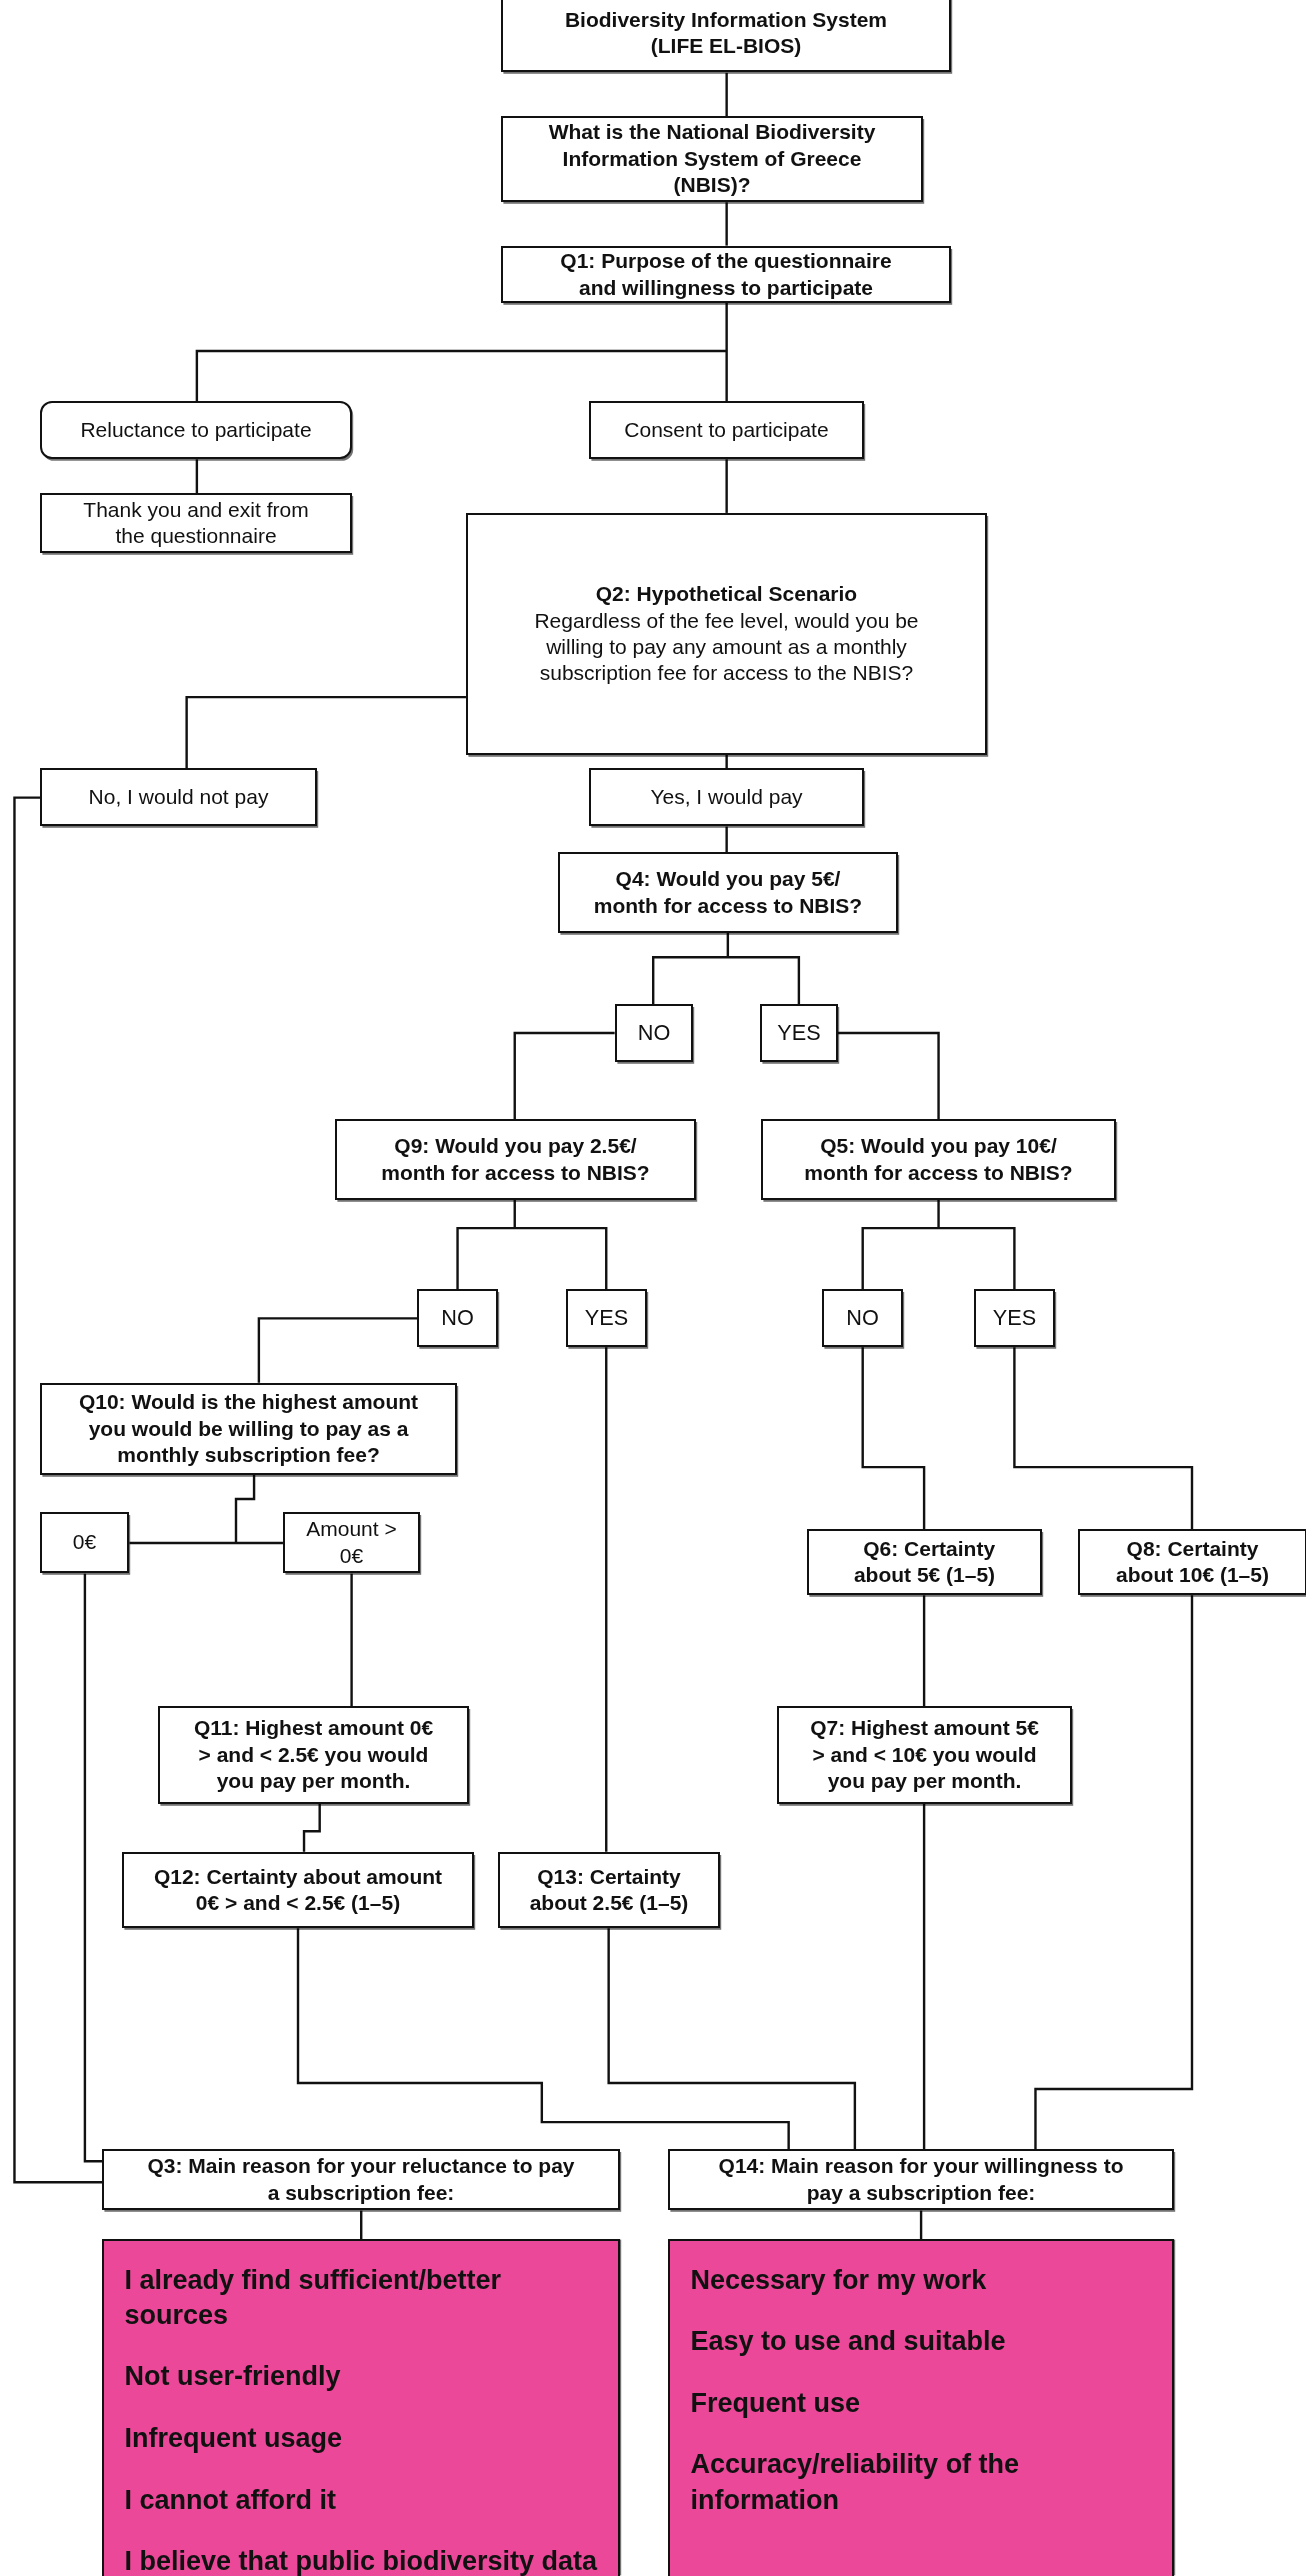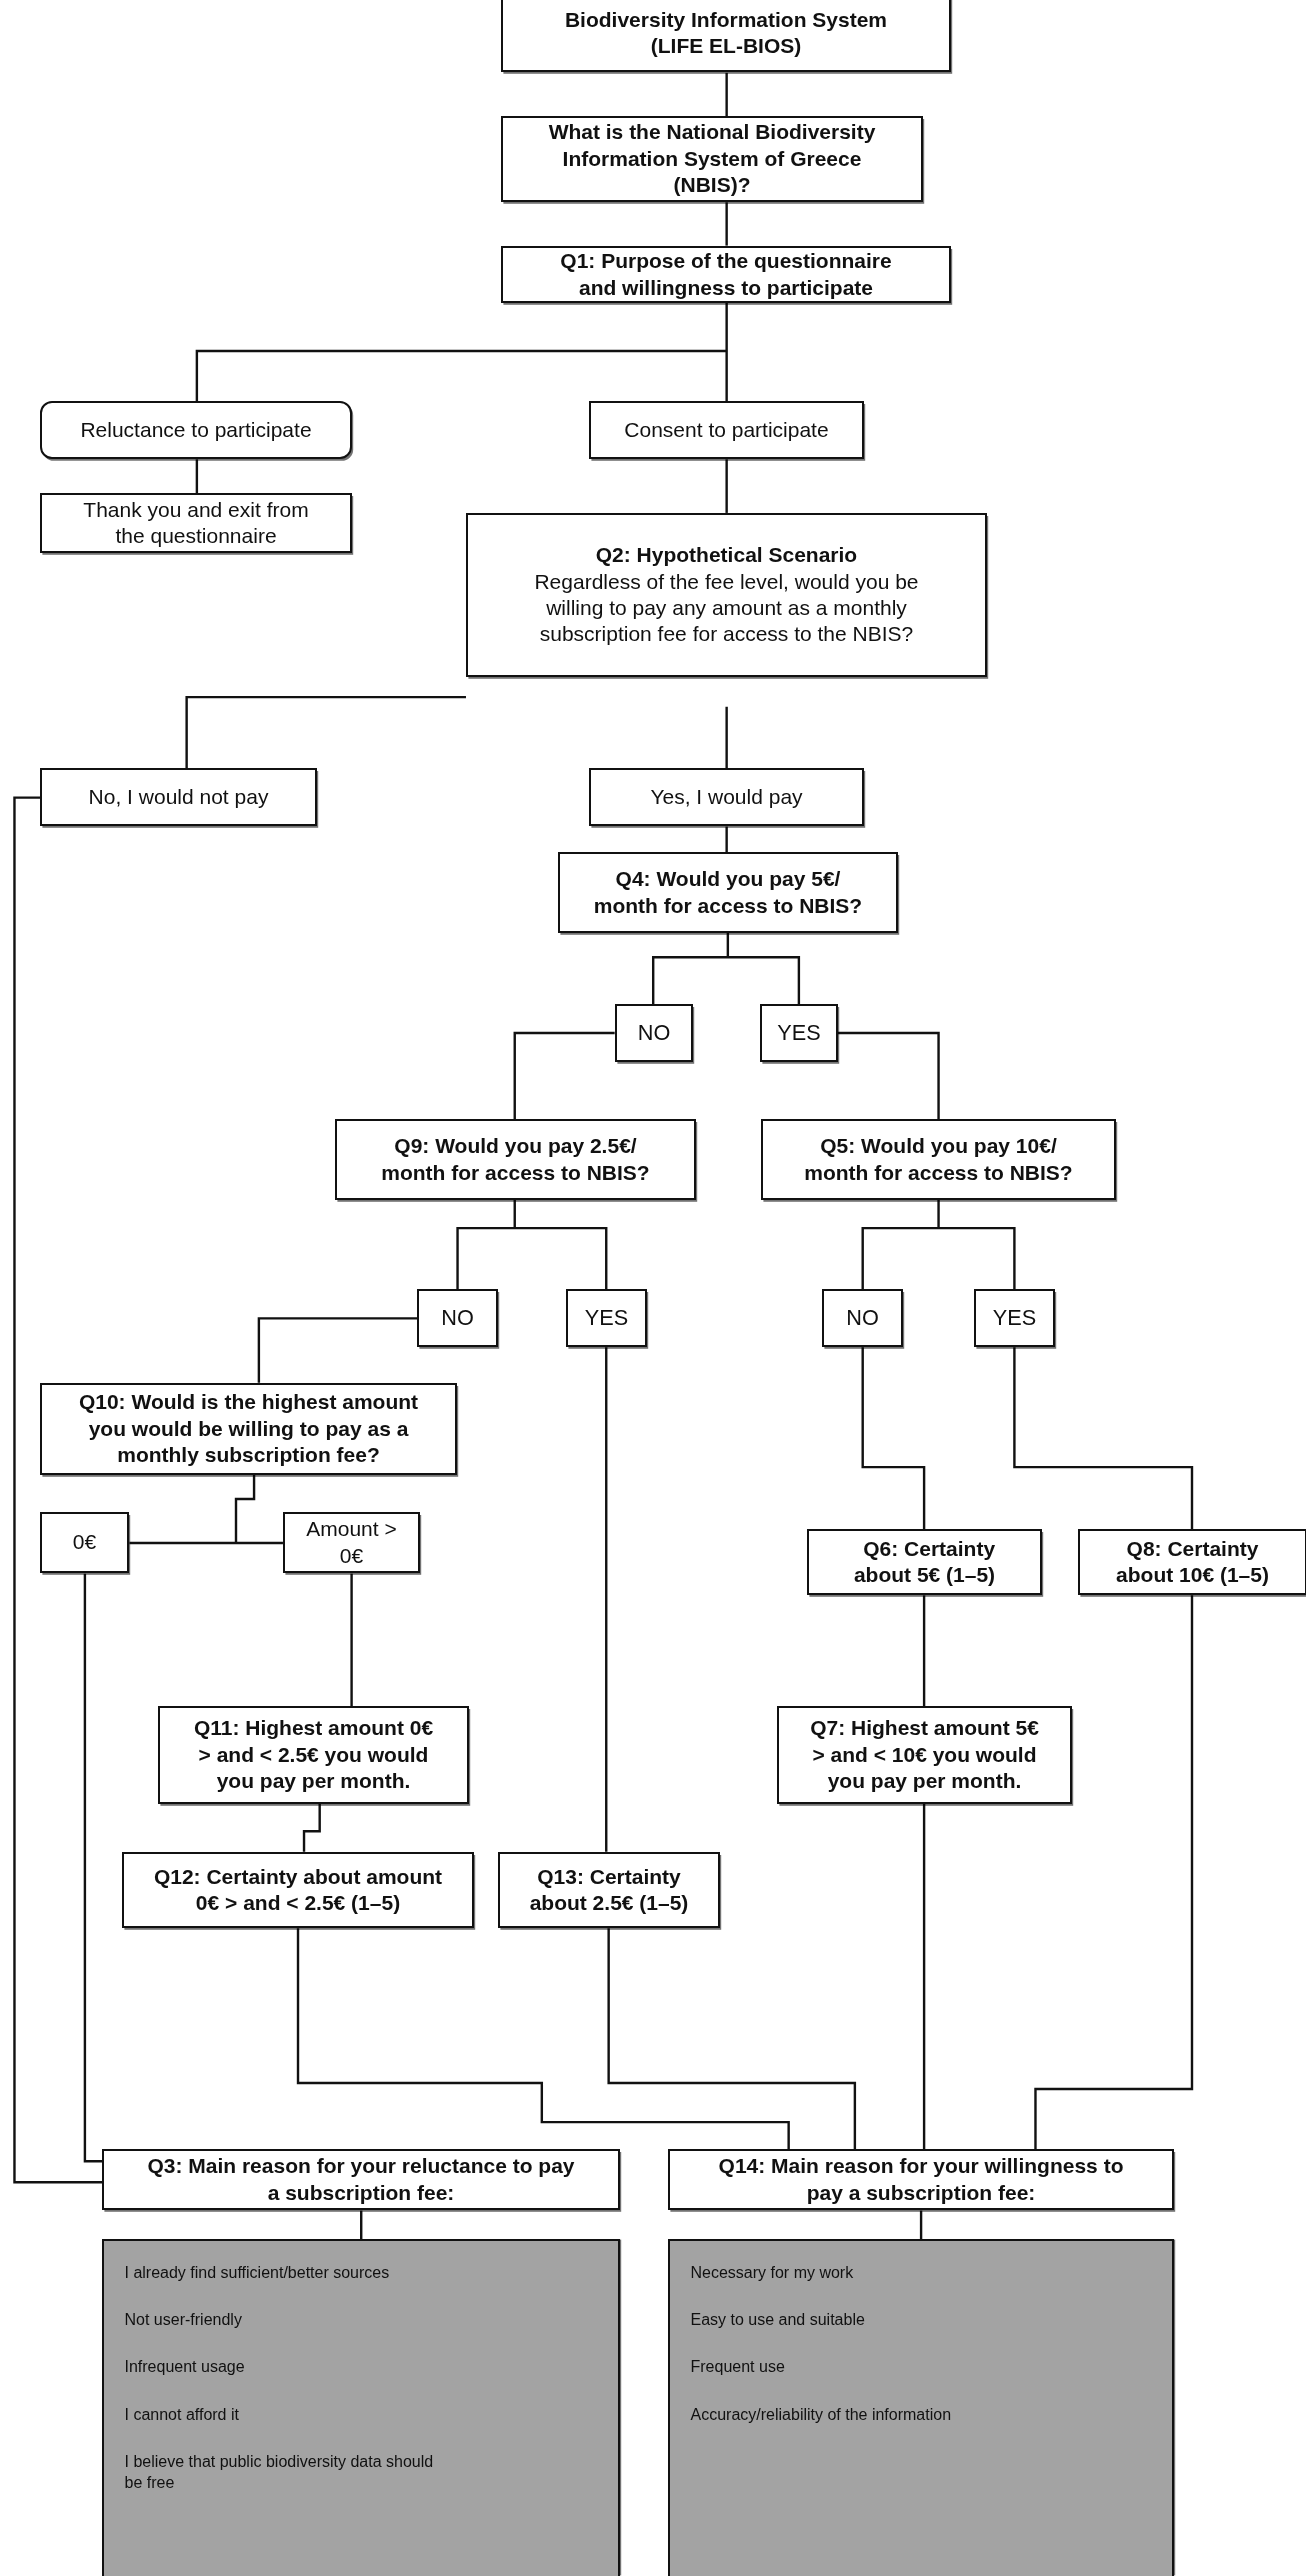--- a/index.html
+++ b/index.html
@@ -87,7 +87,7 @@
 <div class="node" style="left:40px;top:493px;width:312px;height:60px;"><span>Thank you and exit from
 the questionnaire</span></div>
 
-<div class="node" style="left:466px;top:513px;width:521px;height:164px;">
+<div class="node" style="left:466px;top:513px;width:521px;height:242px;">
   <div class="q2inner">
     <span class="bold">Q2: Hypothetical Scenario</span>
     <span>Regardless of the fee level, would you be

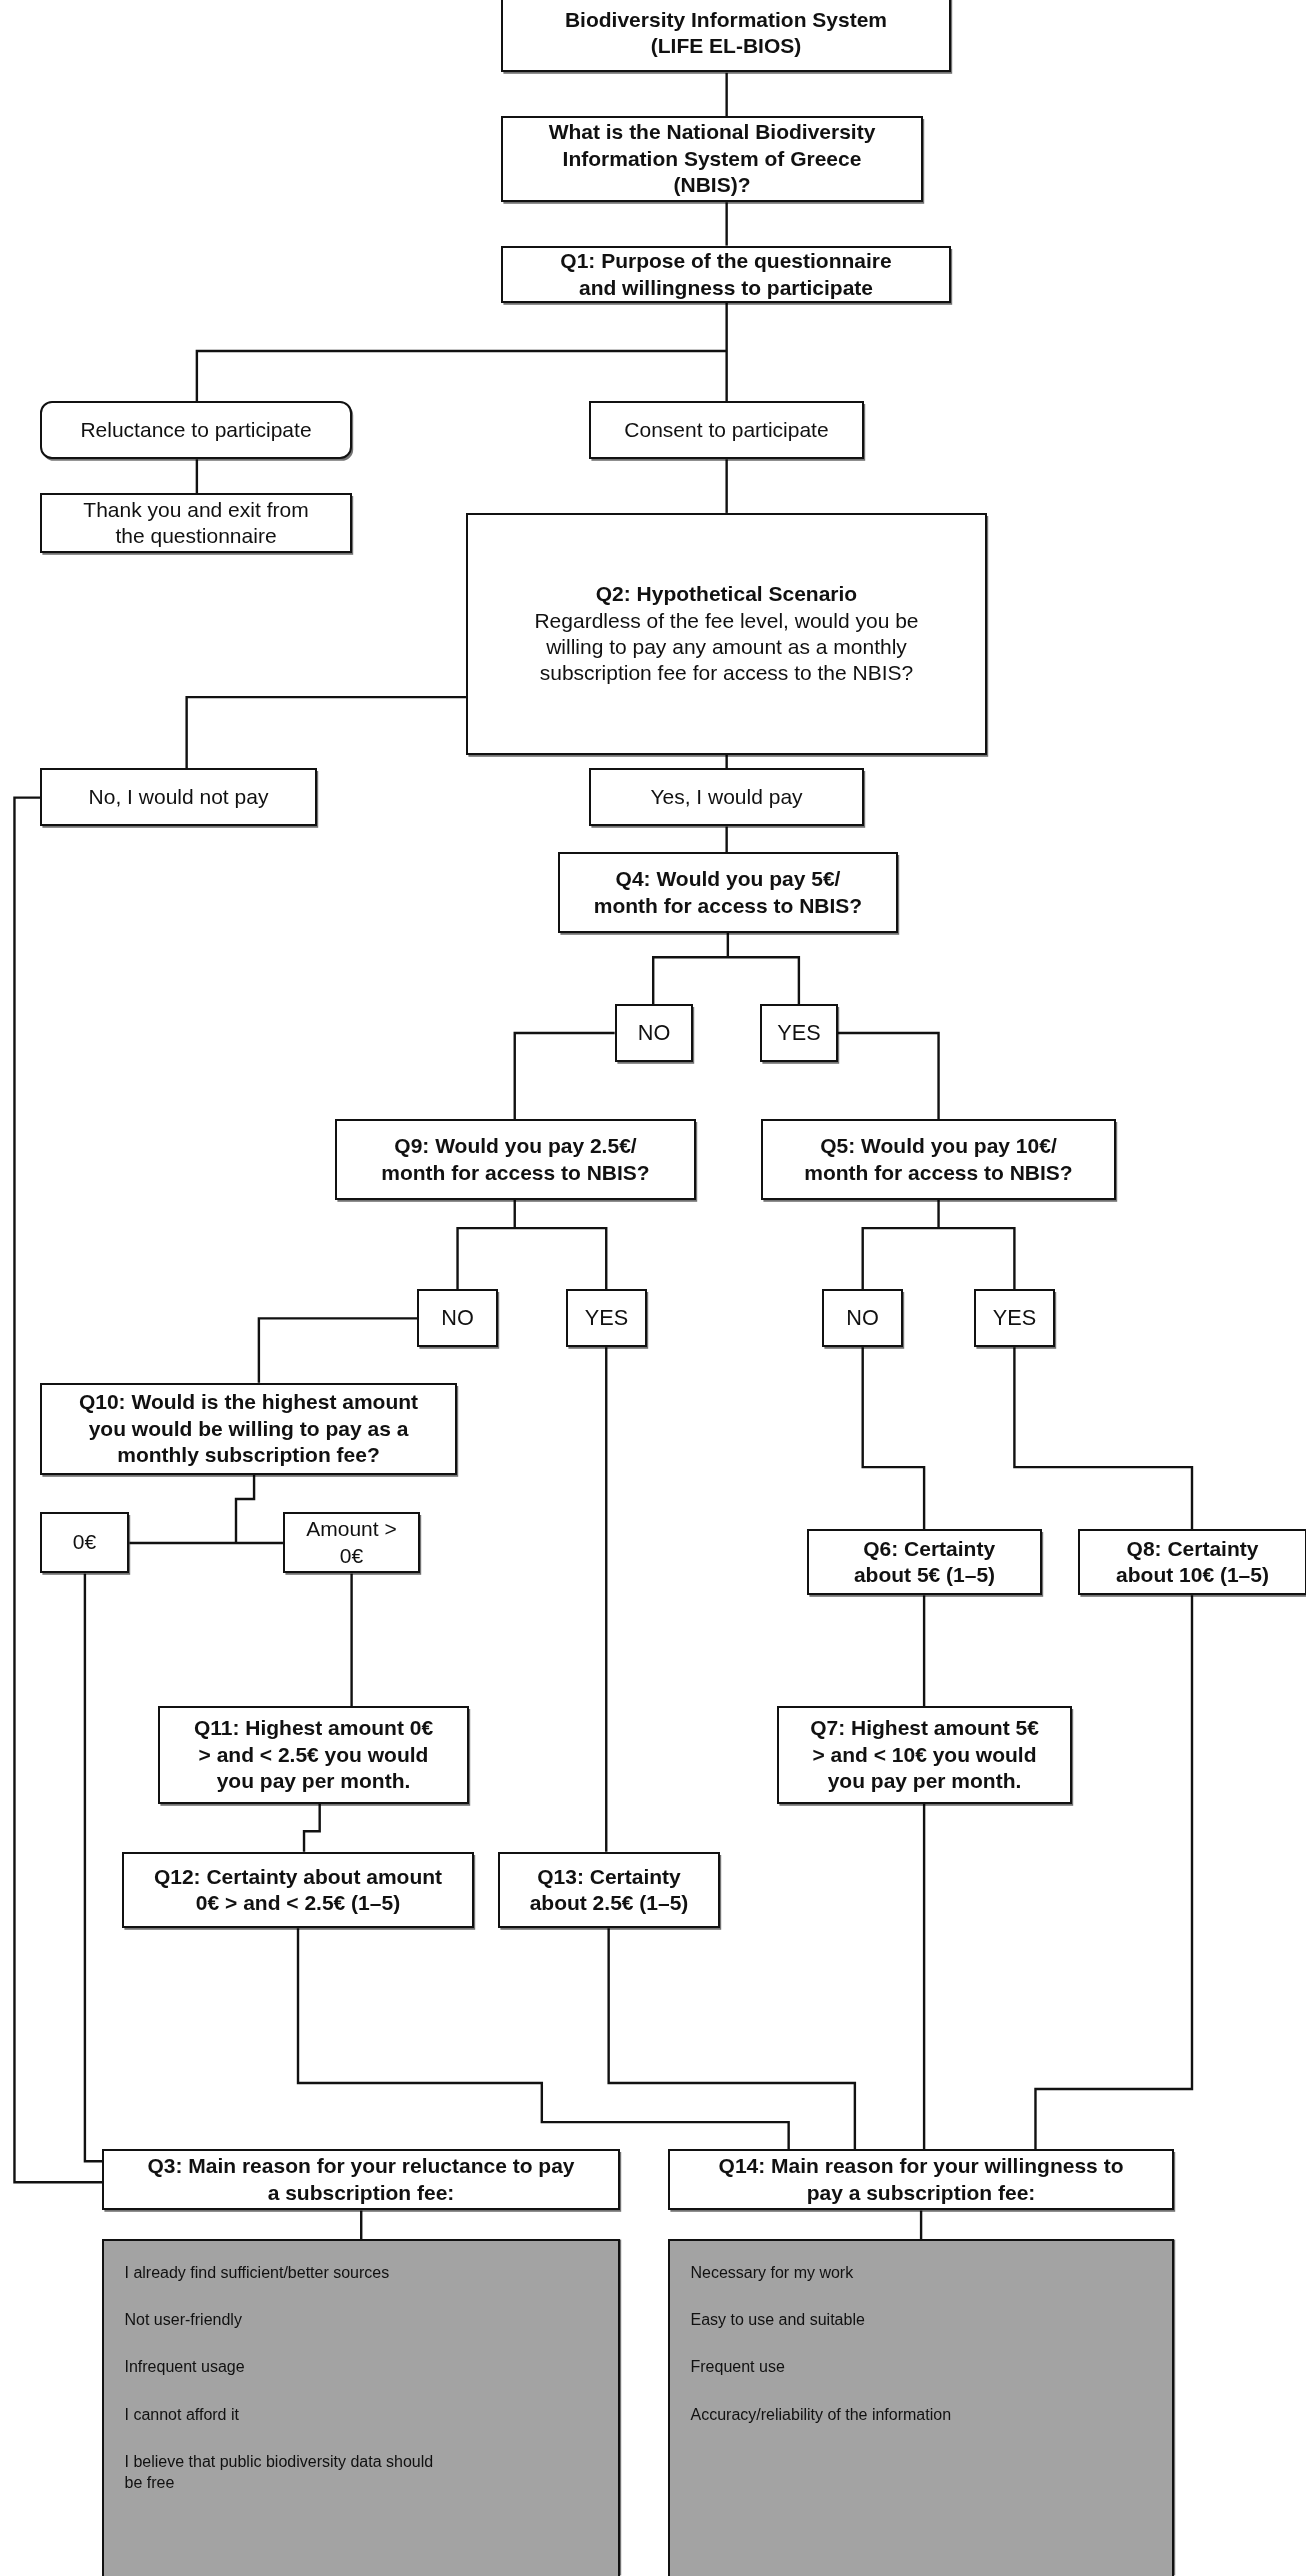--- a/index.html
+++ b/index.html
@@ -25,10 +25,10 @@
   .q2inner{display:flex;flex-direction:column;gap:0;}
   .list-box{
     position:absolute;box-sizing:border-box;
-    border:2.4px solid #111111;border-bottom:none;background:#a3a3a3;
+    border:2.4px solid #111111;border-bottom:none;background:#ec4899;
     box-shadow:1.8px 0 0 -0.6px rgba(0,0,0,0.55);
     overflow:hidden;z-index:2;
-    font-size:16px;line-height:1.3;text-align:left;
+    font-size:27px;line-height:1.3;text-align:left;font-weight:bold;
   }
   .list-inner{padding:21.7px 18px 0 20.5px;}
   .list-item{margin-bottom:26.5px;white-space:pre-line;}

